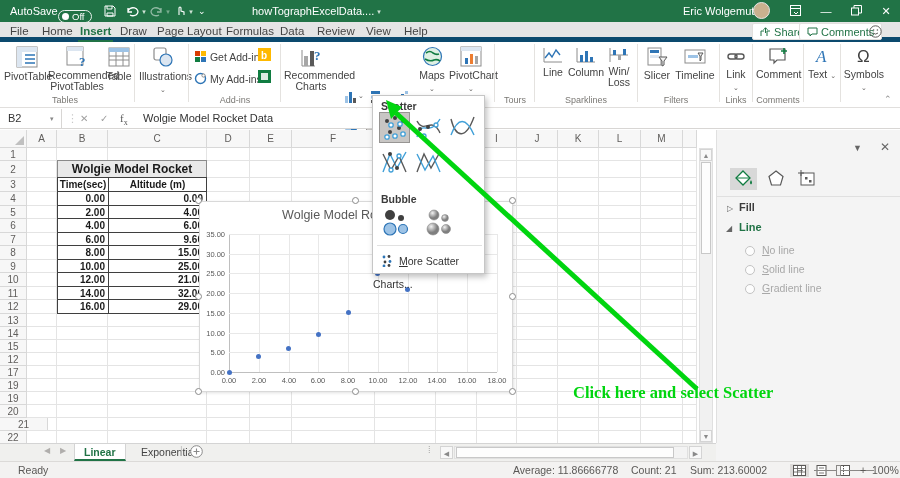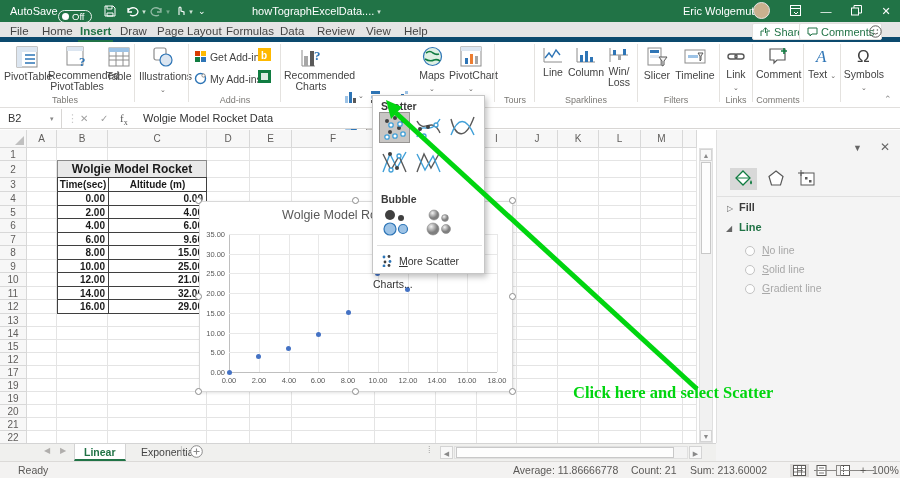--- a/index.html
+++ b/index.html
@@ -464,7 +464,7 @@
       <div class="rowhdr" style="position: absolute; left: 0px; top: 248.5px; width: 27px; height: 13px; line-height: 13px;">19</div>
       <div class="rowhdr" style="position: absolute; left: 0px; top: 261.5px; width: 27px; height: 13px; line-height: 13px;">19</div>
       <div class="rowhdr" style="position: absolute; left: 0px; top: 274.5px; width: 27px; height: 13px; line-height: 13px;">20</div>
-      <div class="rowhdr" style="position: absolute; left: 0px; top: 287.5px; width: 27px; height: 13px; line-height: 13px;">21</div>
+      <div class="rowhdr" style="position: absolute; left: 0px; top: 287.5px; width: 48px; height: 13px; line-height: 13px;">21</div>
       <div class="rowhdr" style="position: absolute; left: 0px; top: 300.5px; width: 27px; height: 13px; line-height: 13px;">22</div>
       <div class="gline-v" style="position: absolute; left: 56px; top: 18px; height: 295.5px;"></div>
       <div class="gline-v" style="position: absolute; left: 107px; top: 18px; height: 295.5px;"></div>

